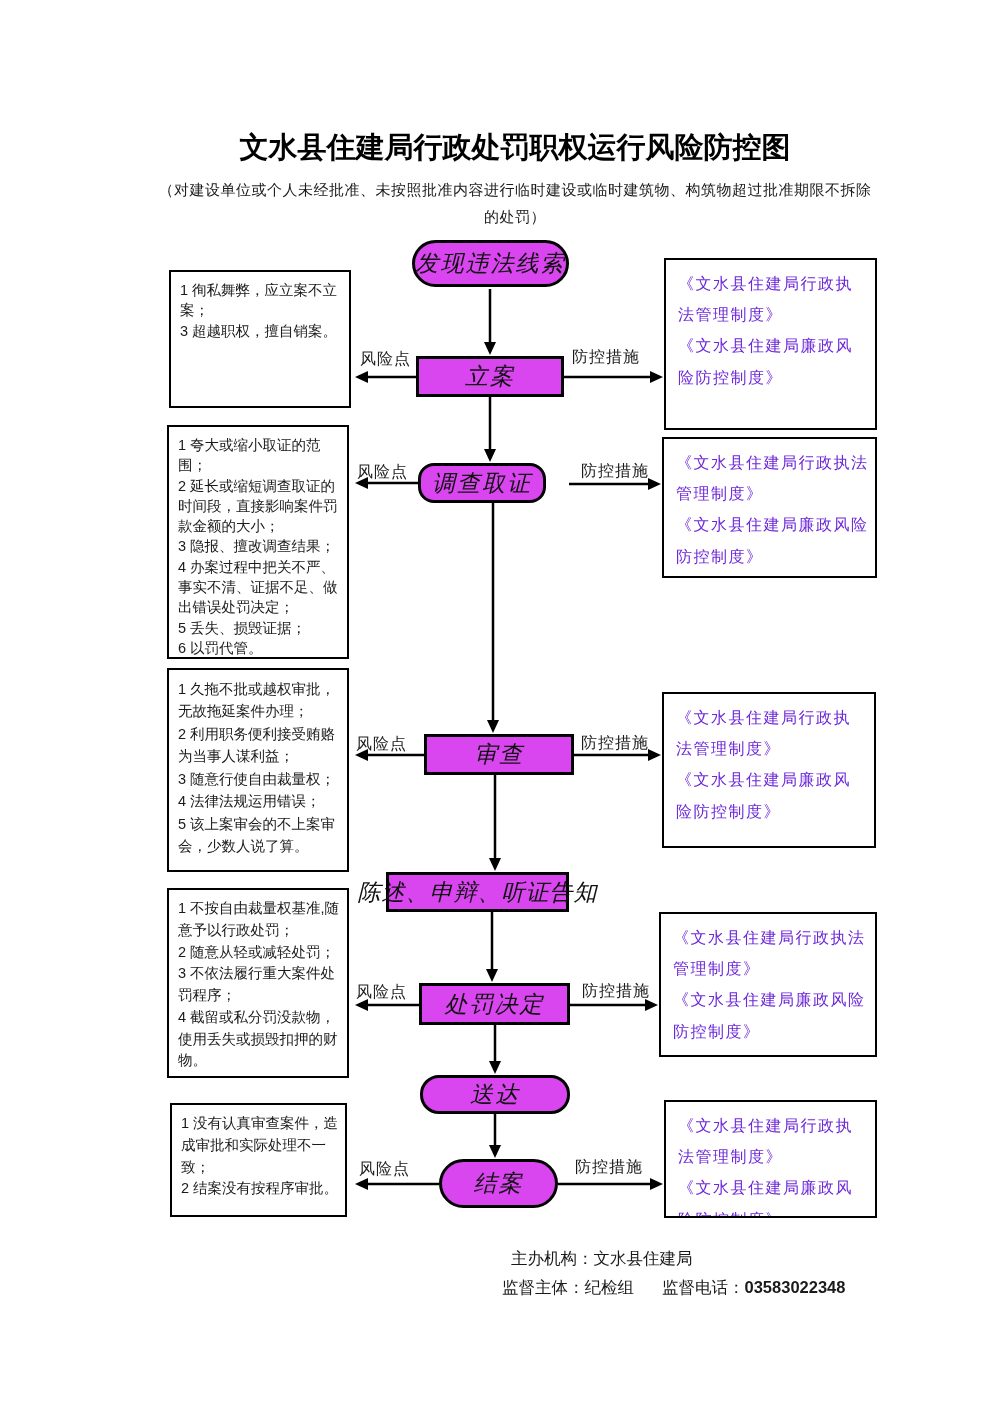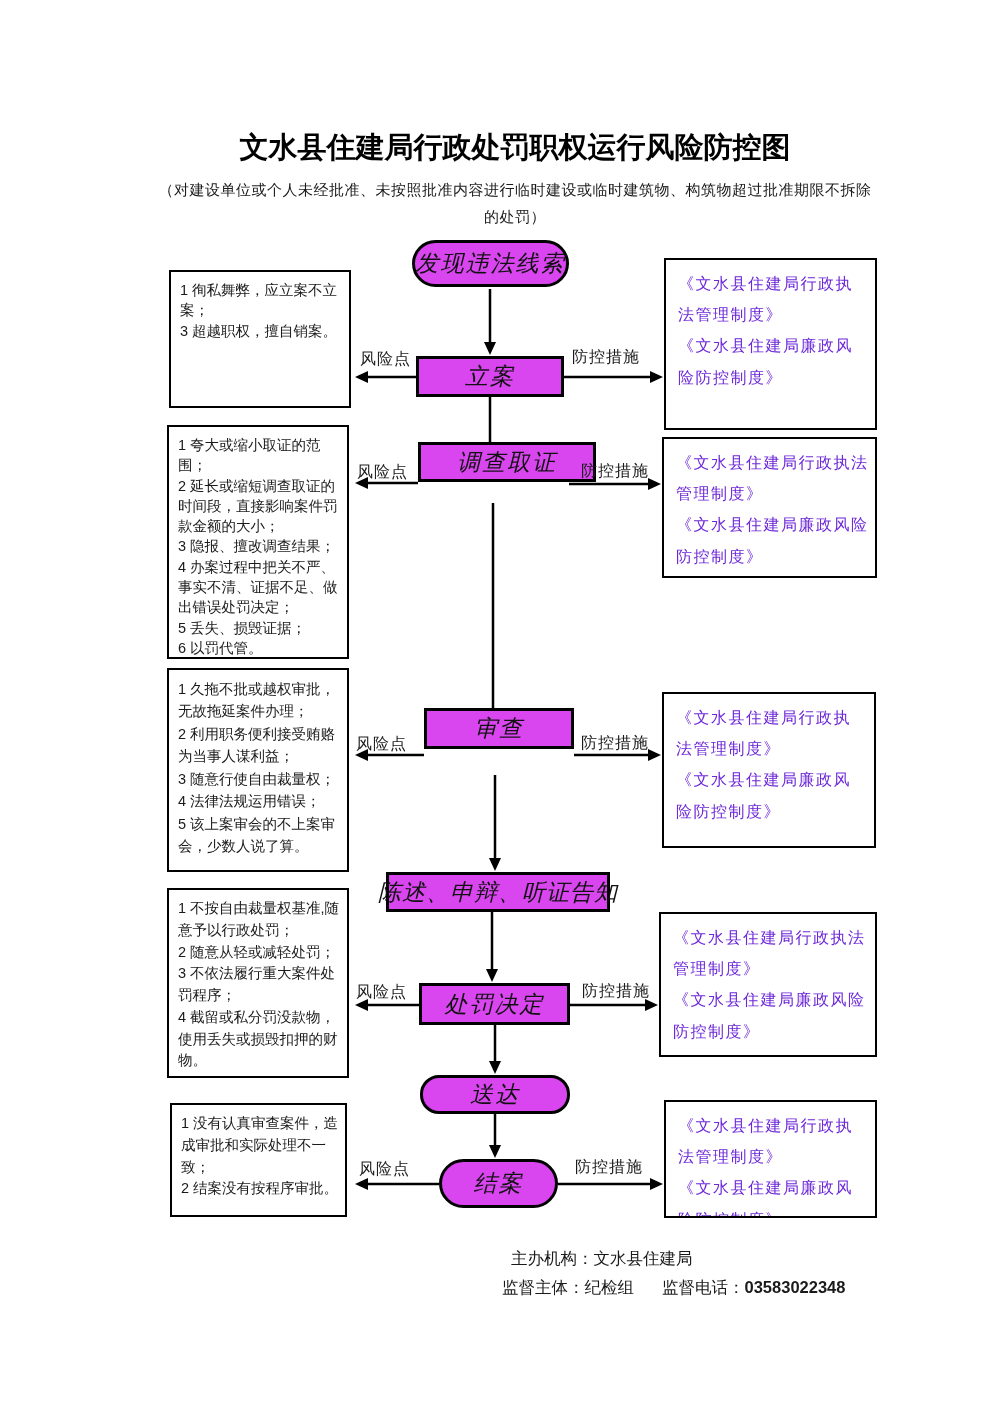--- a/index.html
+++ b/index.html
@@ -149,7 +149,7 @@
 
   <div class="node oval" style="left:393px; top:240px; width:157px; height:47px;">发现违法线索</div>
   <div class="node" style="left:397px; top:356px; width:148px; height:41px;">立案</div>
-  <div class="node" style="left:399px; top:442px; width:178px; height:40px;">调查取证</div>
+  <div class="node" style="left:399px; top:463px; width:128px; height:40px;border-radius:16px;">调查取证</div>
   <div class="node" style="left:405px; top:708px; width:150px; height:41px;">审查</div>
   <div class="node" style="left:367px; top:872px; width:224px; height:40px; letter-spacing:1px;">陈述、申辩、听证告知</div>
   <div class="node" style="left:400px; top:983px; width:151px; height:42px;">处罚决定</div>

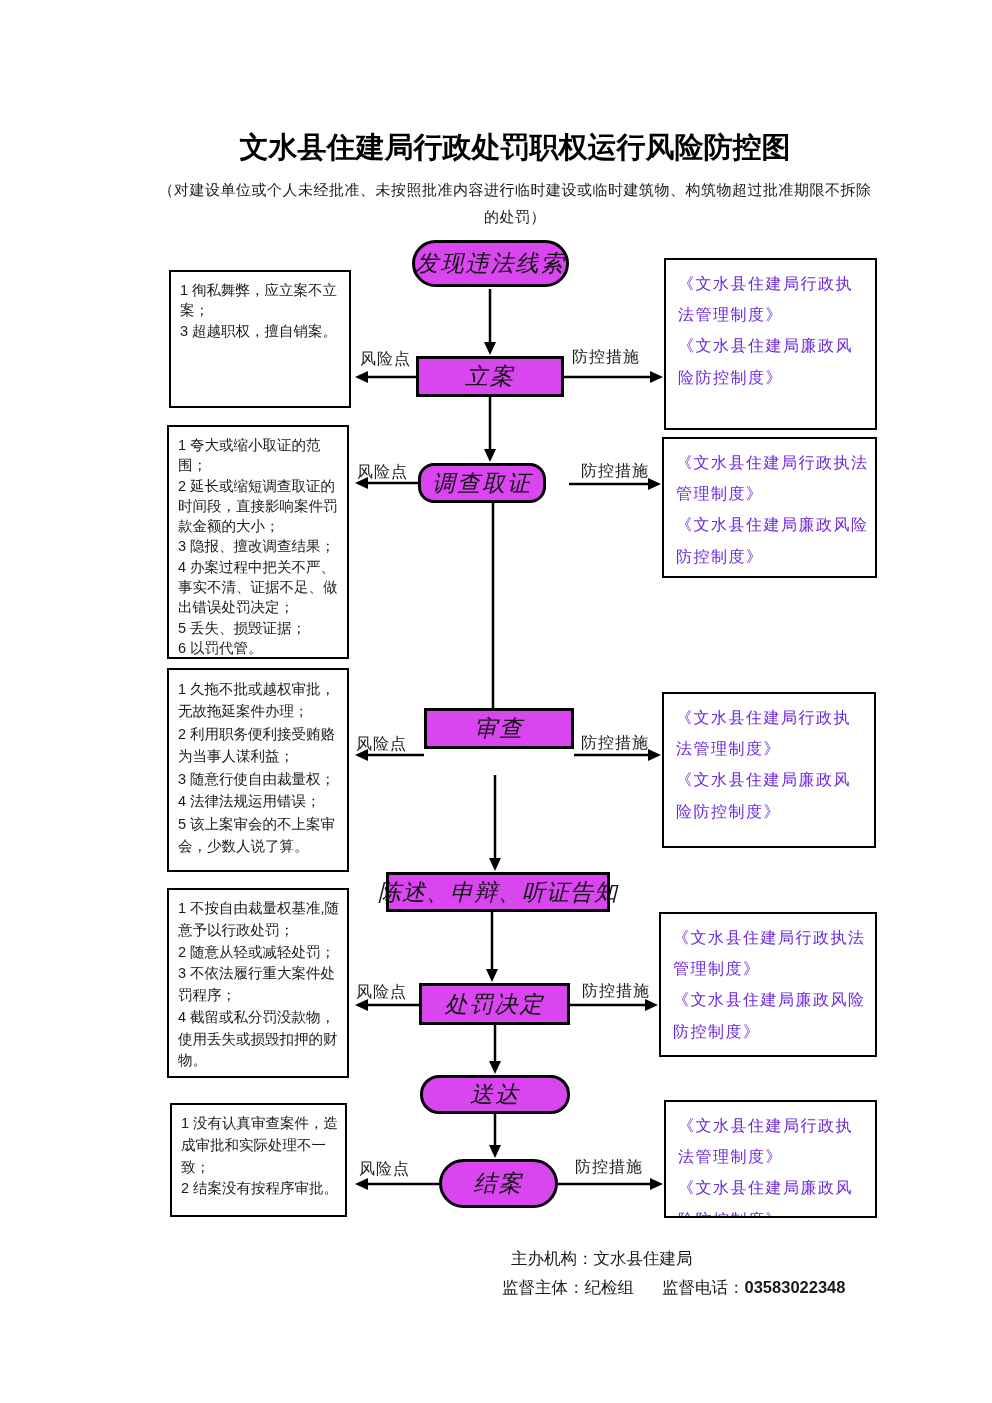--- a/index.html
+++ b/index.html
@@ -150,7 +150,7 @@
   <div class="node oval" style="left:393px; top:240px; width:157px; height:47px;">发现违法线索</div>
   <div class="node" style="left:397px; top:356px; width:148px; height:41px;">立案</div>
   <div class="node" style="left:399px; top:463px; width:128px; height:40px;border-radius:16px;">调查取证</div>
-  <div class="node" style="left:405px; top:708px; width:150px; height:41px;">审查</div>
+  <div class="node" style="left:405px; top:734px; width:150px; height:41px;">审查</div>
   <div class="node" style="left:367px; top:872px; width:224px; height:40px; letter-spacing:1px;">陈述、申辩、听证告知</div>
   <div class="node" style="left:400px; top:983px; width:151px; height:42px;">处罚决定</div>
   <div class="node" style="left:401px; top:1075px; width:150px; height:39px;border-radius:19px;">送达</div>

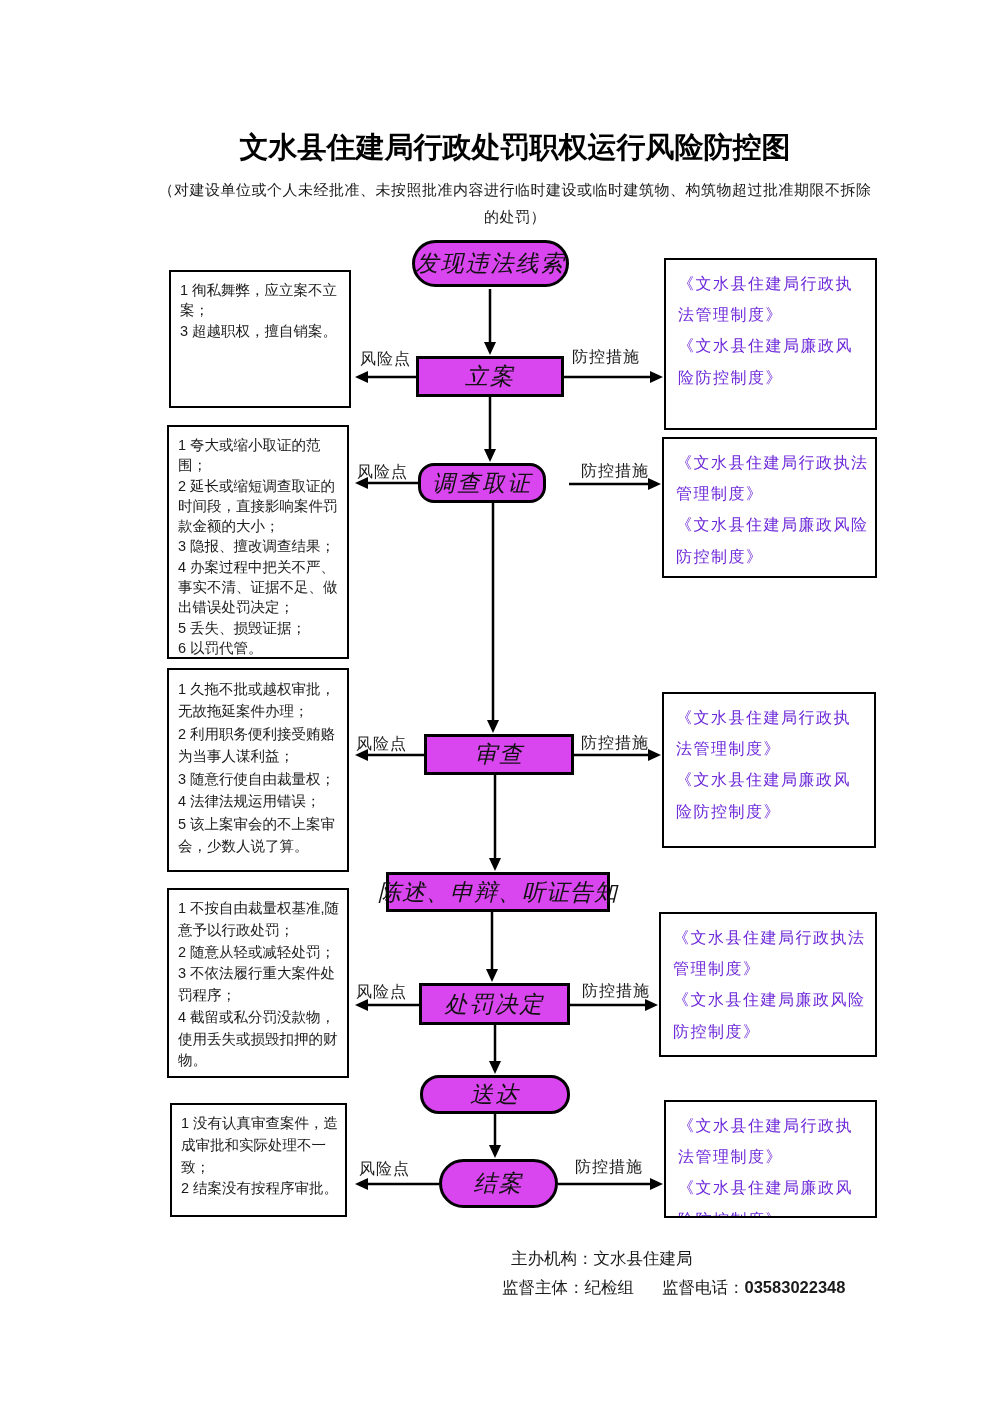--- a/index.html
+++ b/index.html
@@ -151,7 +151,7 @@
   <div class="node" style="left:397px; top:356px; width:148px; height:41px;">立案</div>
   <div class="node" style="left:399px; top:463px; width:128px; height:40px;border-radius:16px;">调查取证</div>
   <div class="node" style="left:405px; top:734px; width:150px; height:41px;">审查</div>
-  <div class="node" style="left:367px; top:872px; width:224px; height:40px; letter-spacing:1px;">陈述、申辩、听证告知</div>
+  <div class="node" style="left:367px; top:872px; width:183px; height:40px; letter-spacing:1px;">陈述、申辩、听证告知</div>
   <div class="node" style="left:400px; top:983px; width:151px; height:42px;">处罚决定</div>
   <div class="node" style="left:401px; top:1075px; width:150px; height:39px;border-radius:19px;">送达</div>
   <div class="node oval" style="left:420px; top:1159px; width:119px; height:49px;">结案</div>

